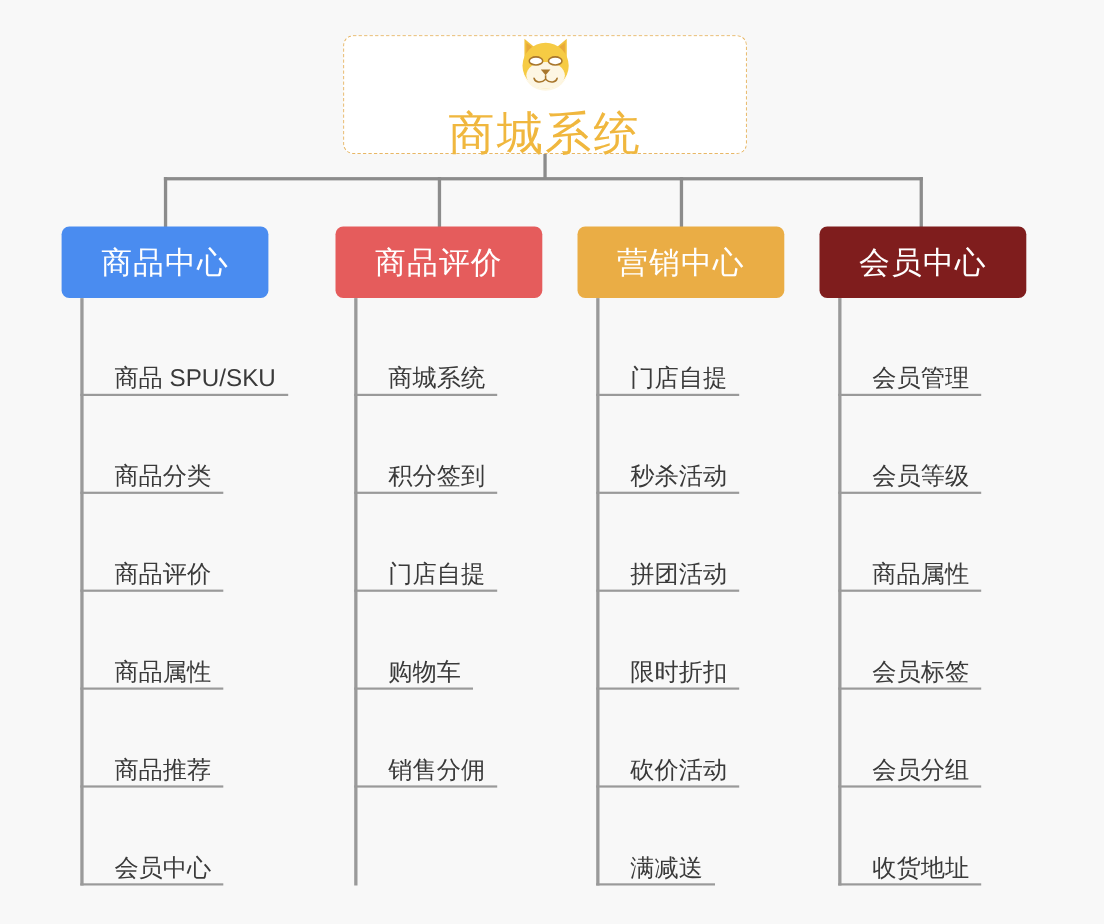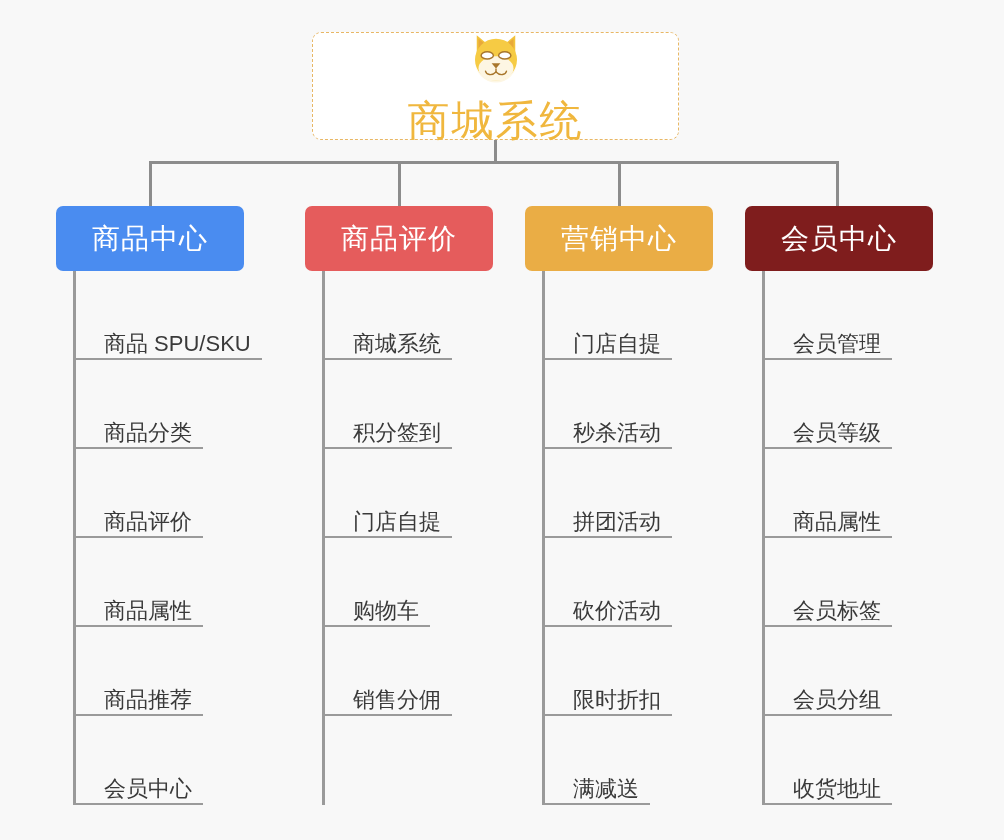--- a/index.html
+++ b/index.html
@@ -256,11 +256,11 @@
         <div class="leaf-underline" style="width: 130px;"></div>
       </div>
       <div class="leaf">
+        <span class="leaf-label">限时折扣</span>
+        <div class="leaf-underline" style="width: 130px;"></div>
+      </div>
+      <div class="leaf">
         <span class="leaf-label">砍价活动</span>
-        <div class="leaf-underline" style="width: 130px;"></div>
-      </div>
-      <div class="leaf">
-        <span class="leaf-label">限时折扣</span>
         <div class="leaf-underline" style="width: 130px;"></div>
       </div>
       <div class="leaf">

